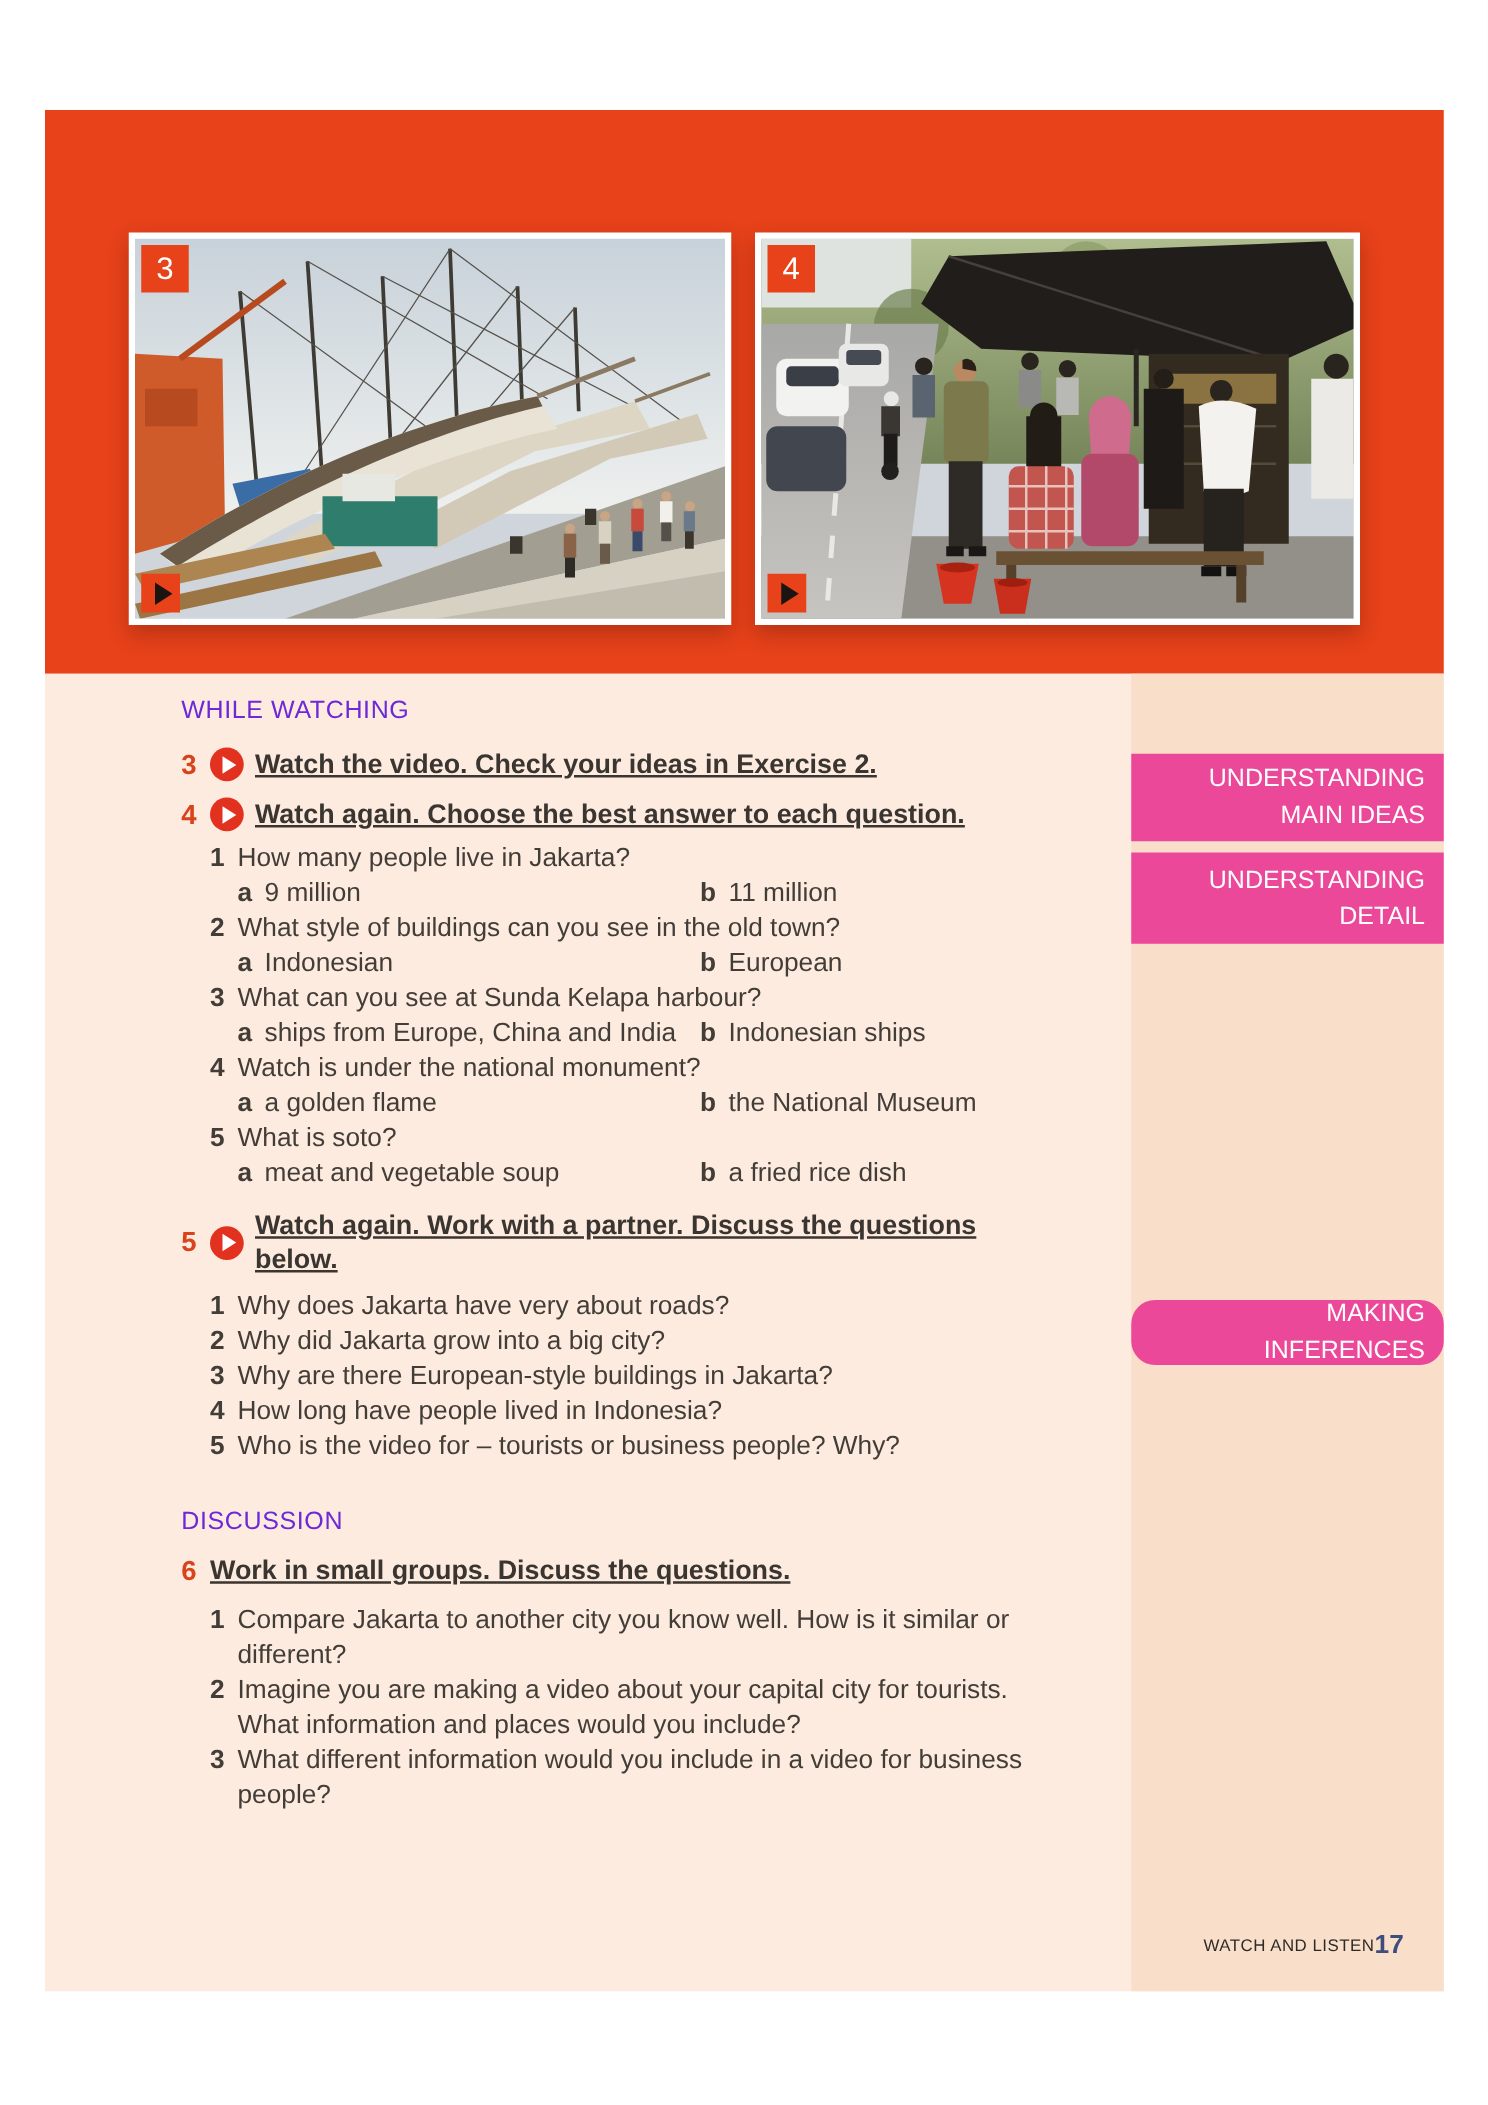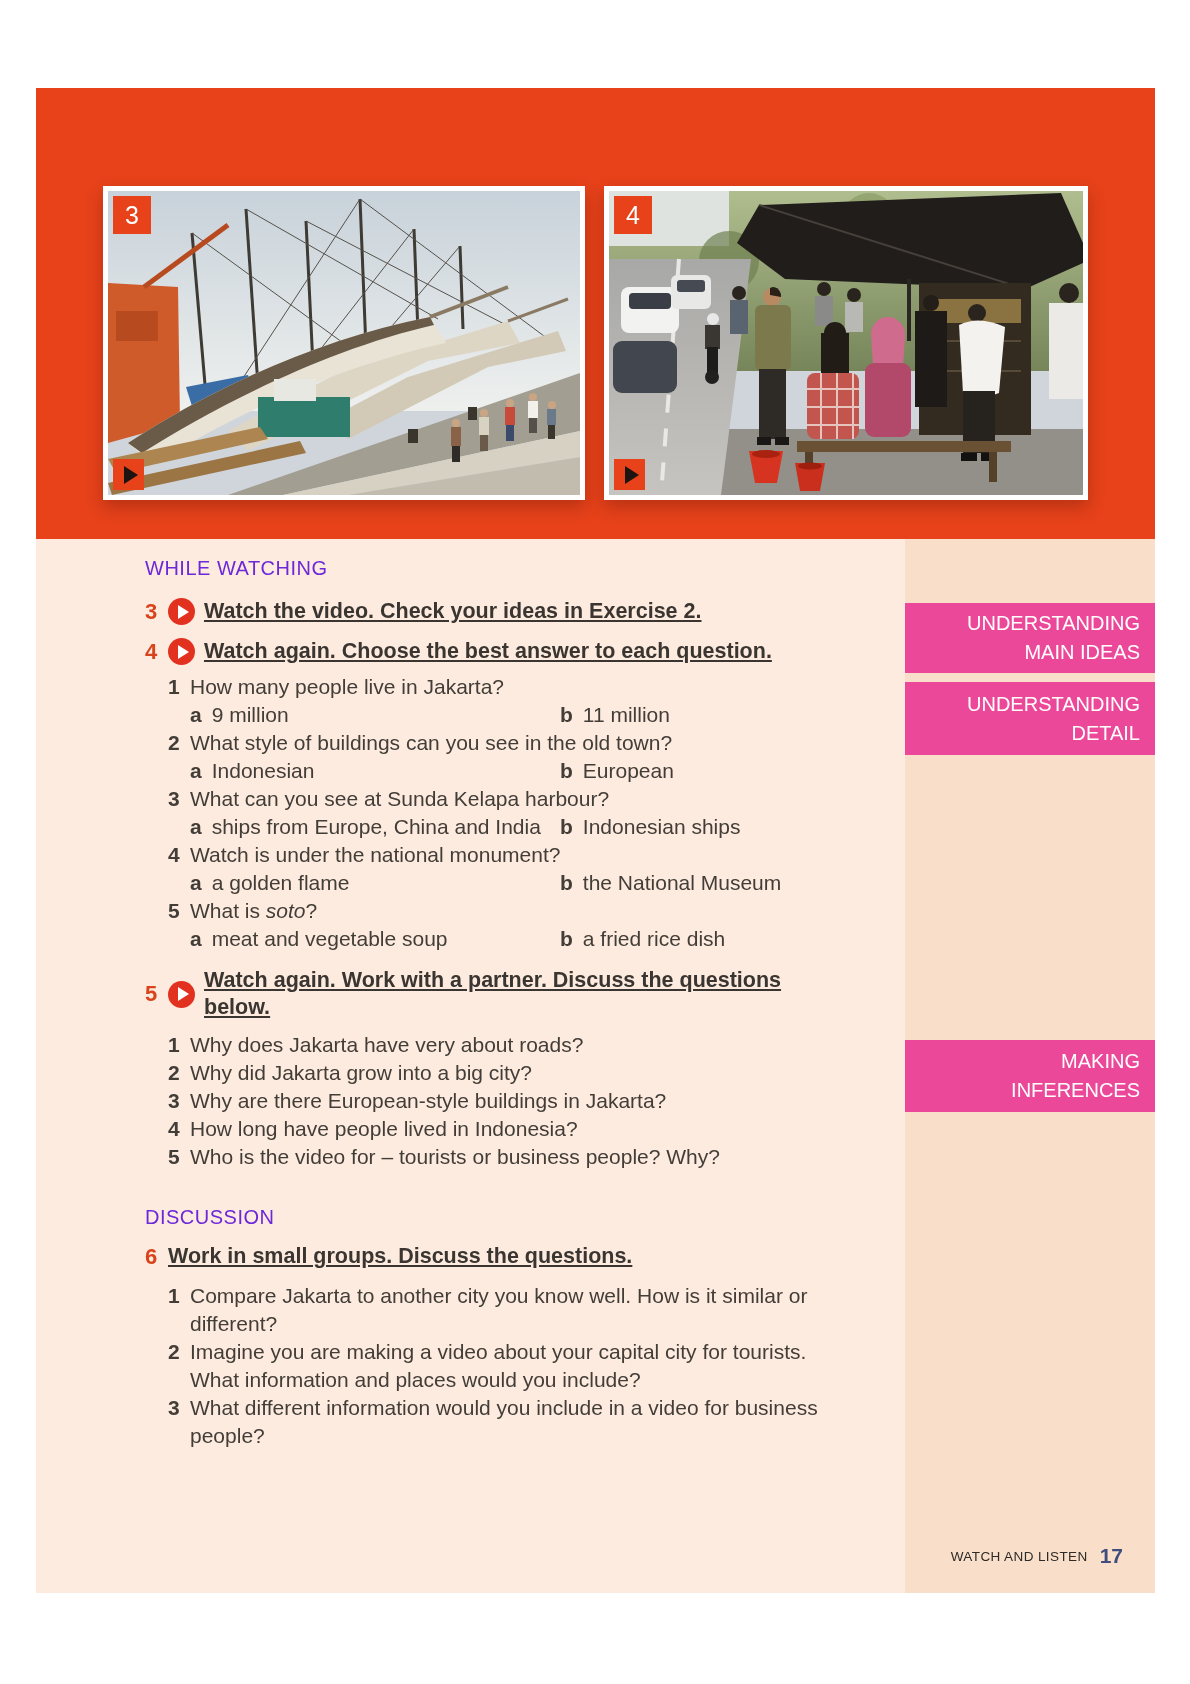--- a/index.html
+++ b/index.html
@@ -46,7 +46,7 @@
   .opt-a{width:370px;display:flex;gap:10px;}
   .opt-b{display:flex;gap:10px;}
   .opt-letter{font-weight:bold;}
-  .italic{font-style:italic;}
+  .italic{}
 
   .q-list{margin:10px 0 0 23px;}
   .gap-above{margin-top:14px;}

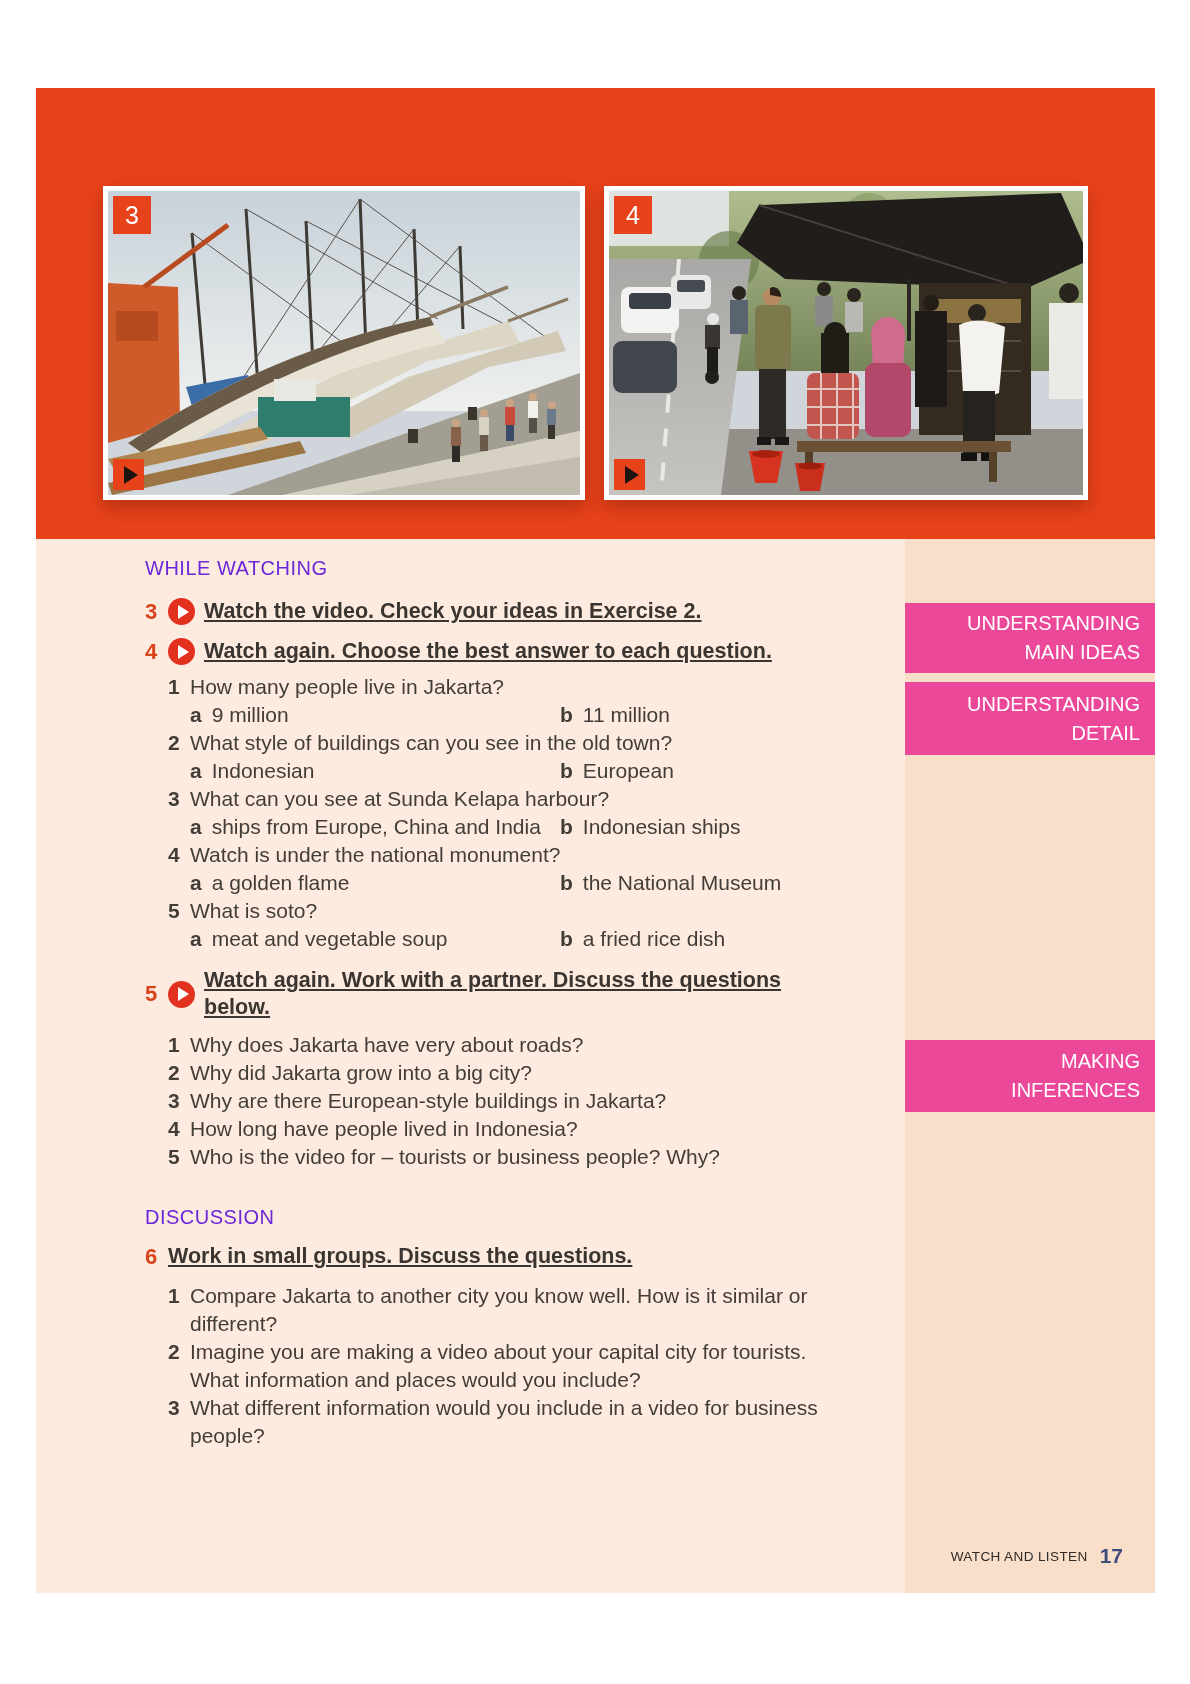--- a/index.html
+++ b/index.html
@@ -59,7 +59,7 @@
             padding-right:15px;box-sizing:border-box;font-size:20px;line-height:29px;text-align:right;}
   .side-box-1{top:603px;height:70px;}
   .side-box-2{top:682px;height:73px;}
-  .side-box-3{top:1040px;height:72px;}
+  .side-box-3{top:1040px;height:52px;border-radius:19px;}
 
   
   .footer{position:absolute;left:905px;top:1544px;width:218px;display:flex;align-items:center;

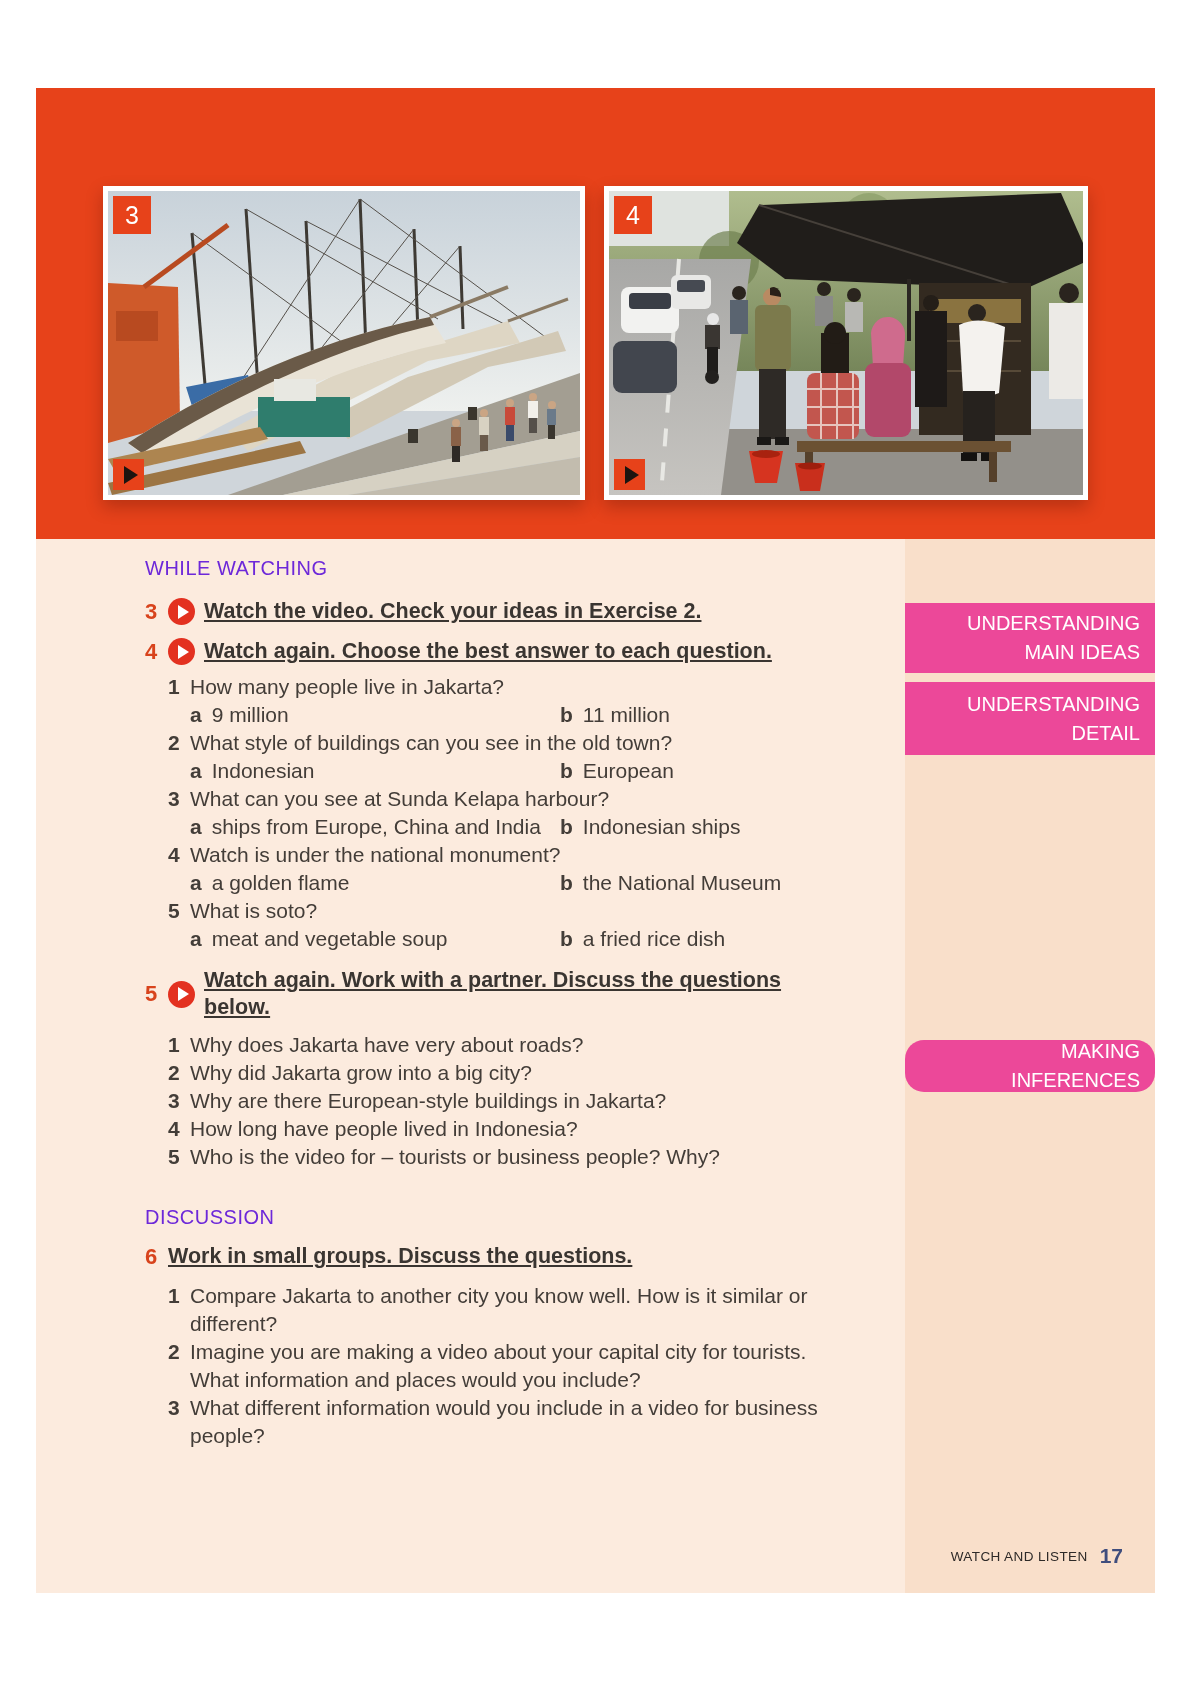--- a/index.html
+++ b/index.html
@@ -63,7 +63,7 @@
 
   
   .footer{position:absolute;left:905px;top:1544px;width:218px;display:flex;align-items:center;
-          justify-content:flex-end;gap:12px;}
+          justify-content:flex-end;}
   .footer-label{font-size:13.5px;letter-spacing:.4px;color:#2e2a28;}
   .footer-page{font-size:21px;color:#3f4d7d;font-weight:bold;}
 </style>

